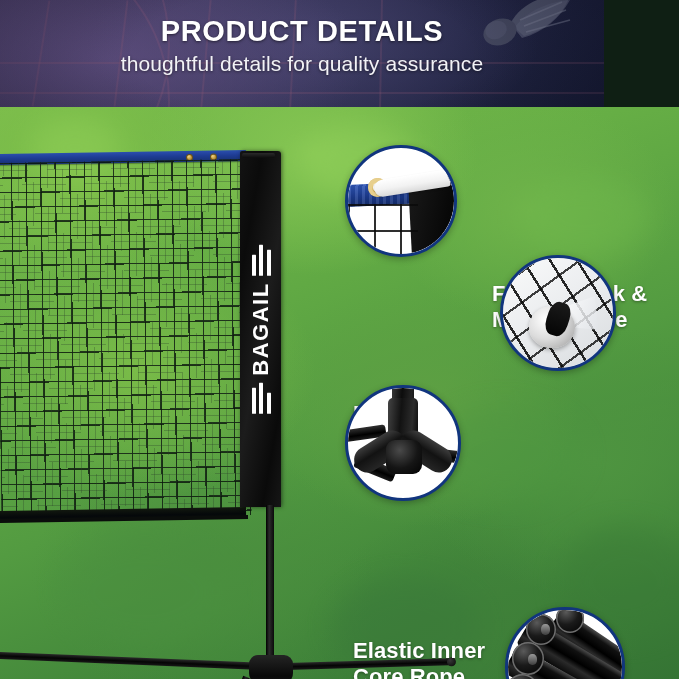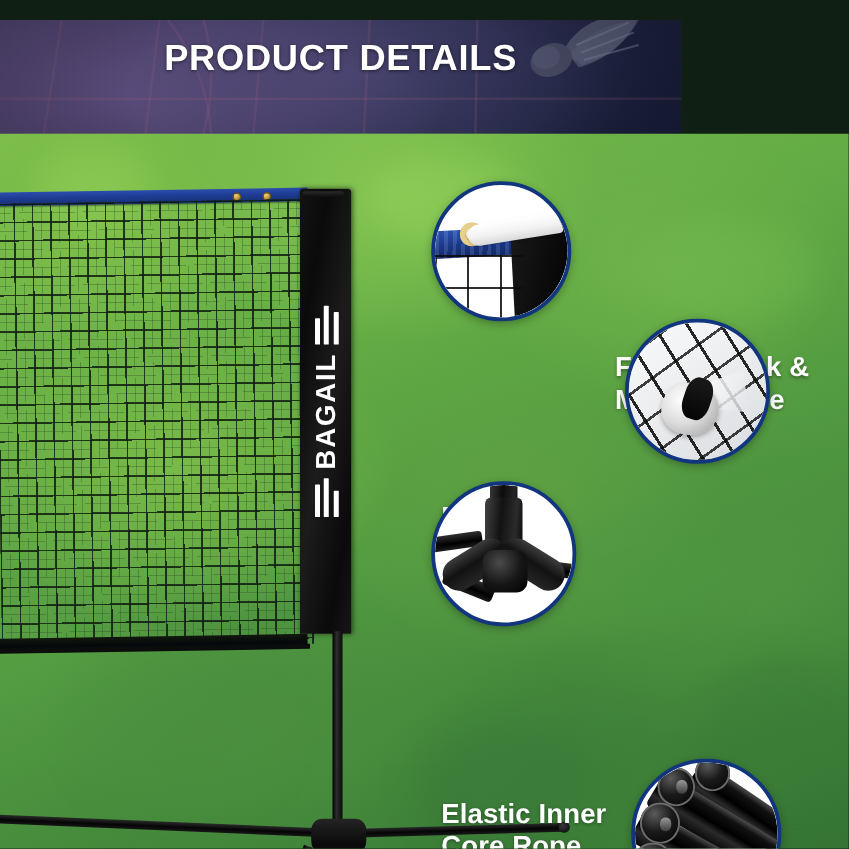--- a/index.html
+++ b/index.html
@@ -13,7 +13,7 @@
 
   
   #banner {
-    position: absolute; left: 0; top: 16px; width: 545px; height: 107px;
+    position: absolute; left: 0; top: 0; width: 604px; height: 107px;
     overflow: hidden;
     background:
       radial-gradient(ellipse 360px 150px at 18% 55%, rgba(104,86,138,0.62) 0%, rgba(104,86,138,0) 72%),

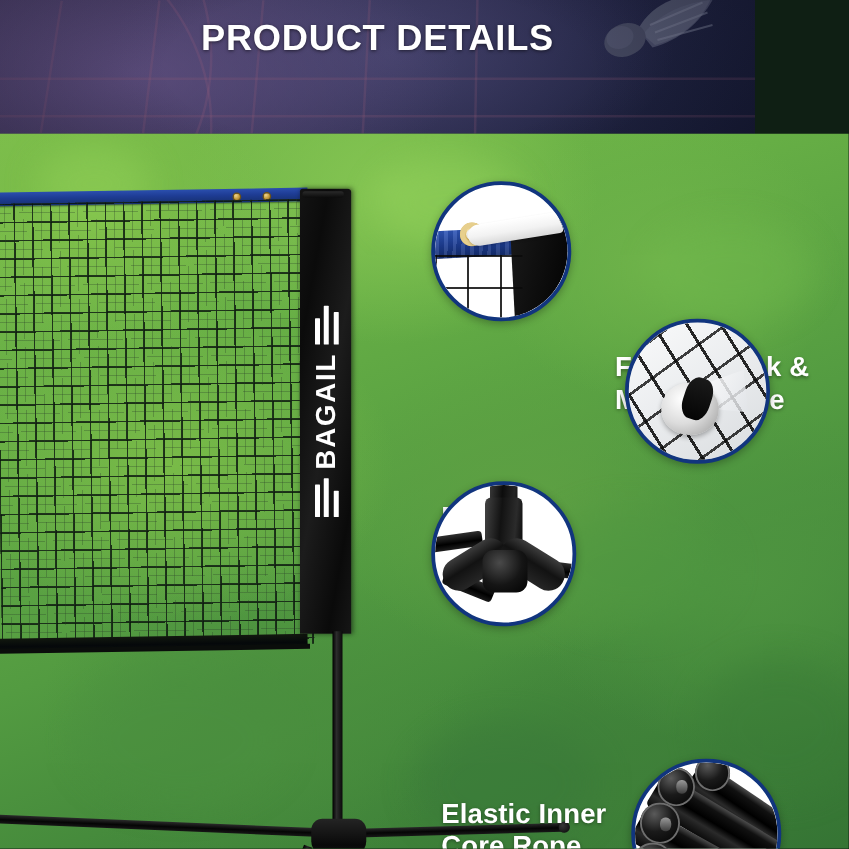--- a/index.html
+++ b/index.html
@@ -360,6 +360,7 @@
 
     <div id="banner-text">
       <div id="title">PRODUCT DETAILS</div>
+      <div id="subtitle">thoughtful details for quality assurance</div>
     </div>
   </div>
 

